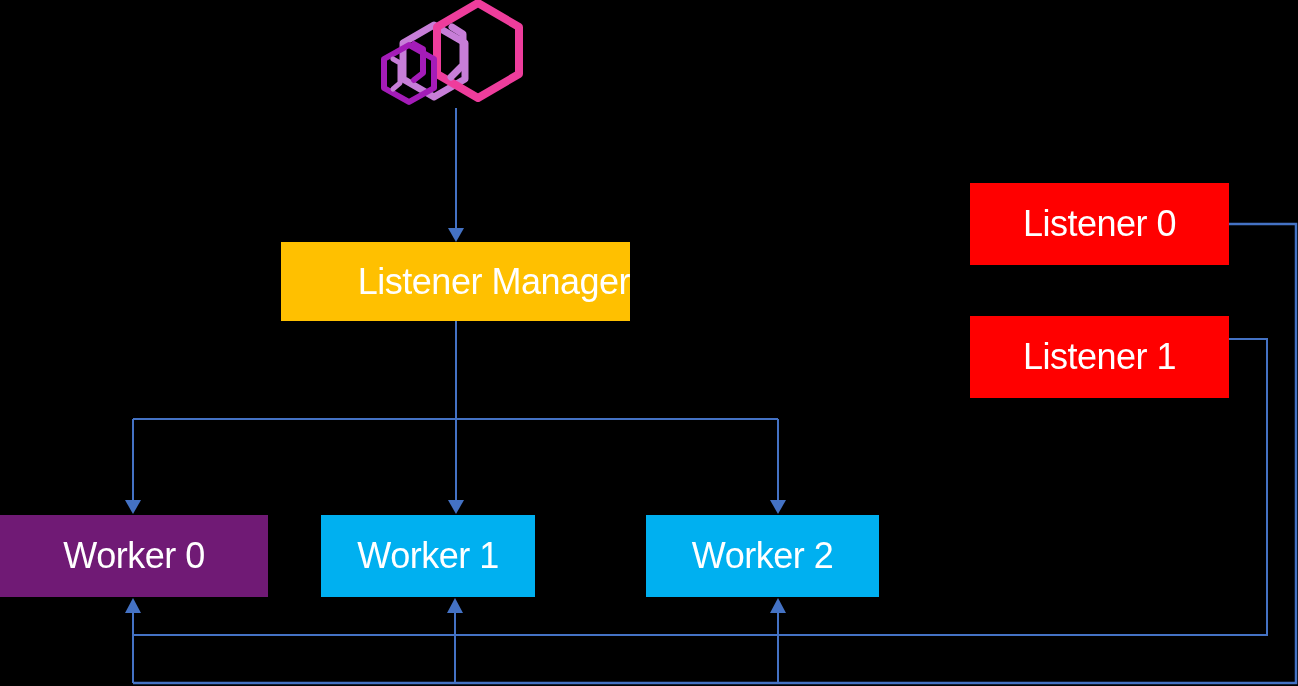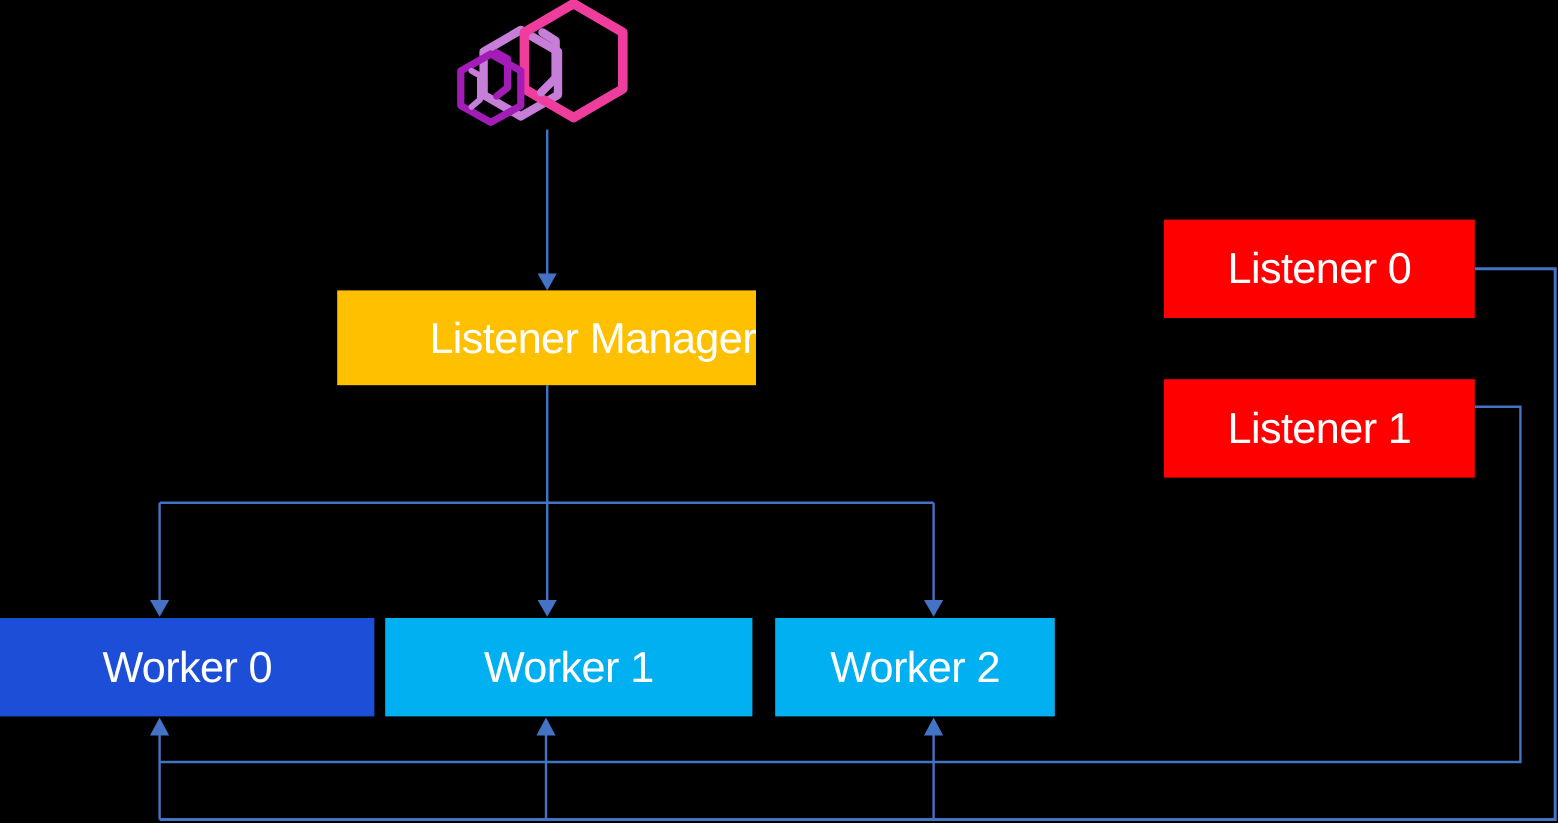--- a/index.html
+++ b/index.html
@@ -84,7 +84,7 @@
     <span>Listener Manager</span>
   </div>
 
-  <div class="node" style="left: 0px; top: 515px; width: 312px; height: 82px; background-color: #1d4ed8; text-align: center;">
+  <div class="node" style="left: 0px; top: 515px; width: 268px; height: 82px; background-color: #701a75; text-align: center;">
     <span>Worker 0</span>
   </div>
 

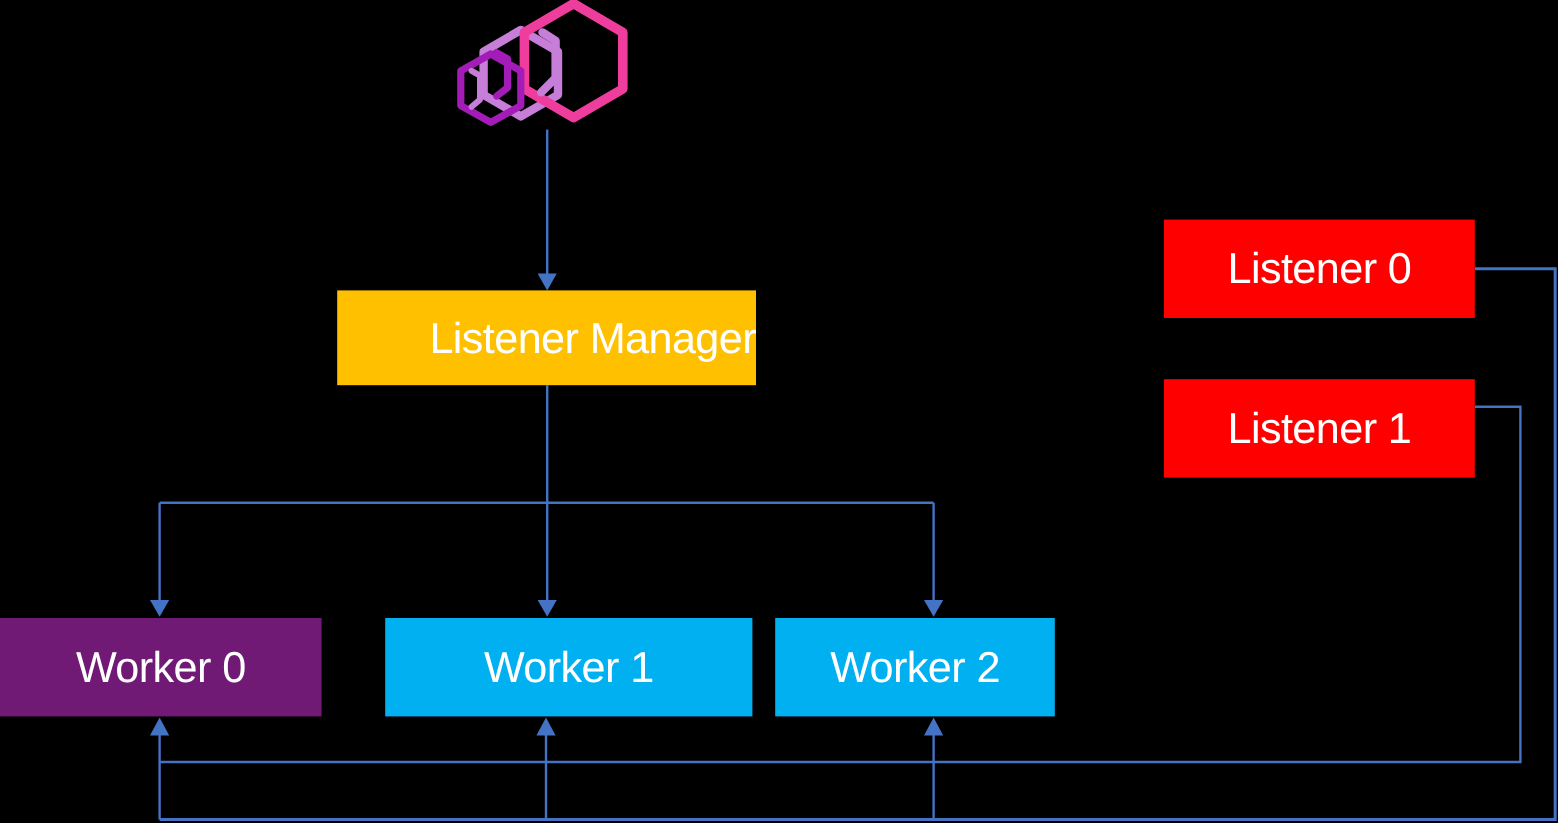--- a/index.html
+++ b/index.html
@@ -88,7 +88,7 @@
     <span>Worker 0</span>
   </div>
 
-  <div class="node" style="left: 321px; top: 515px; width: 306px; height: 82px; background-color: rgb(0, 176, 240);">
+  <div class="node" style="left: 321px; top: 515px; width: 214px; height: 82px; background-color: rgb(0, 176, 240);">
     <span>Worker 1</span>
   </div>
 

